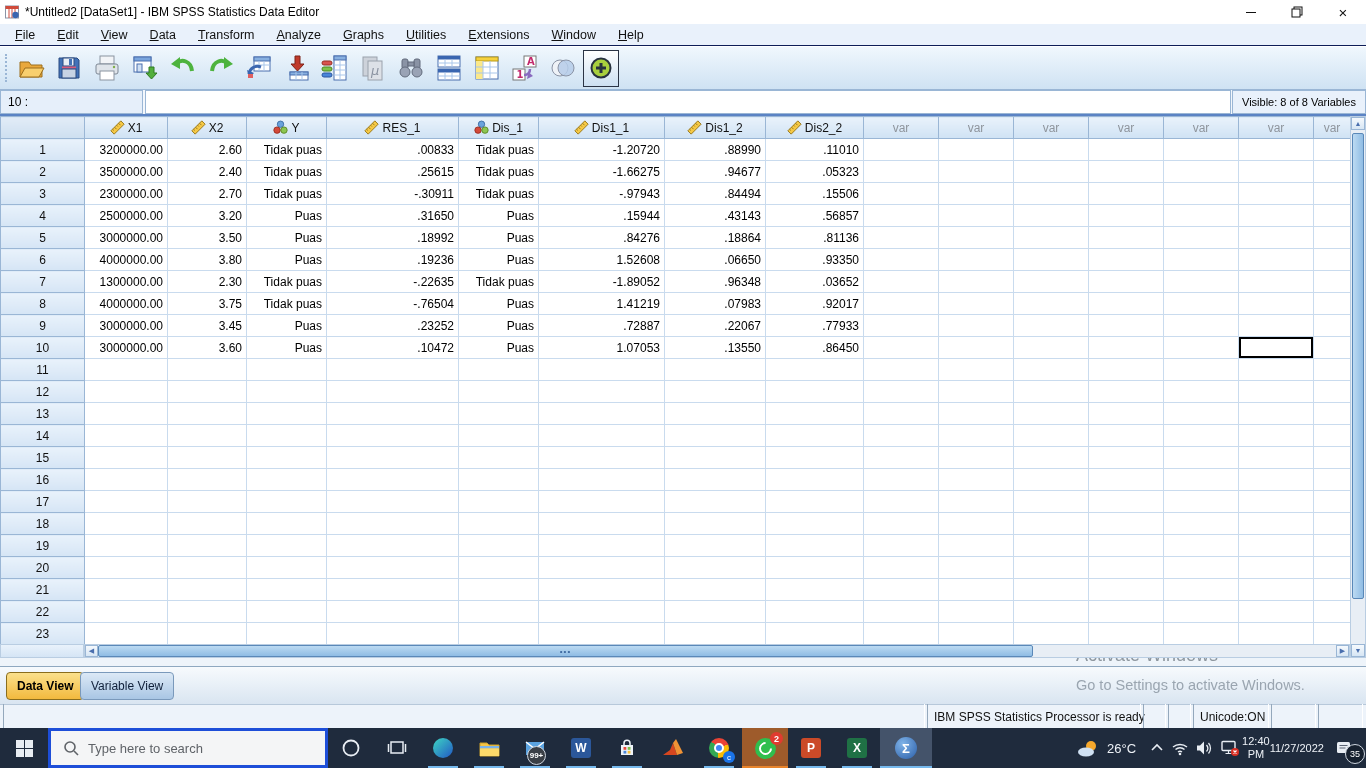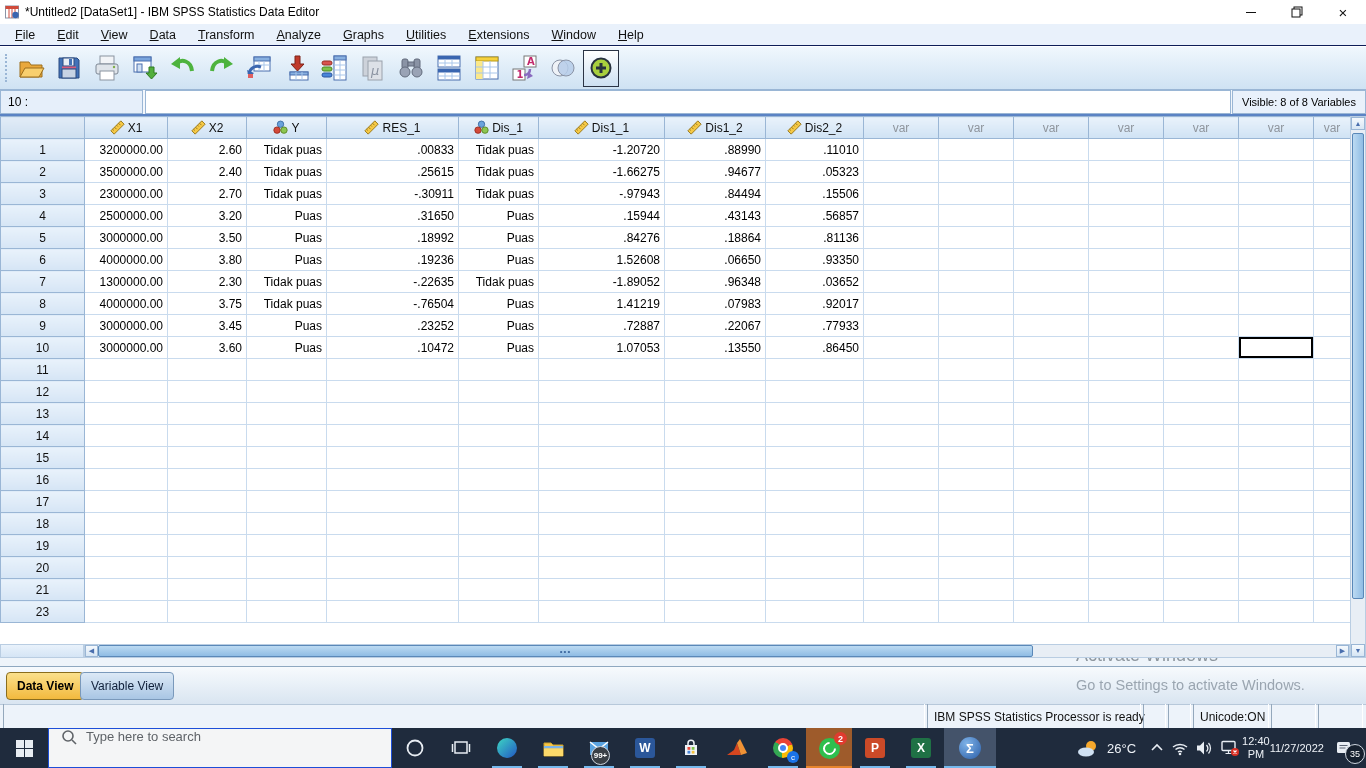--- a/index.html
+++ b/index.html
@@ -835,6 +835,24 @@
             <td></td>
           </tr>
           <tr>
+            <th>22</th>
+            <td></td>
+            <td></td>
+            <td></td>
+            <td></td>
+            <td></td>
+            <td></td>
+            <td></td>
+            <td></td>
+            <td></td>
+            <td></td>
+            <td></td>
+            <td></td>
+            <td></td>
+            <td></td>
+            <td></td>
+          </tr>
+          <tr>
             <th>23</th>
             <td></td>
             <td></td>

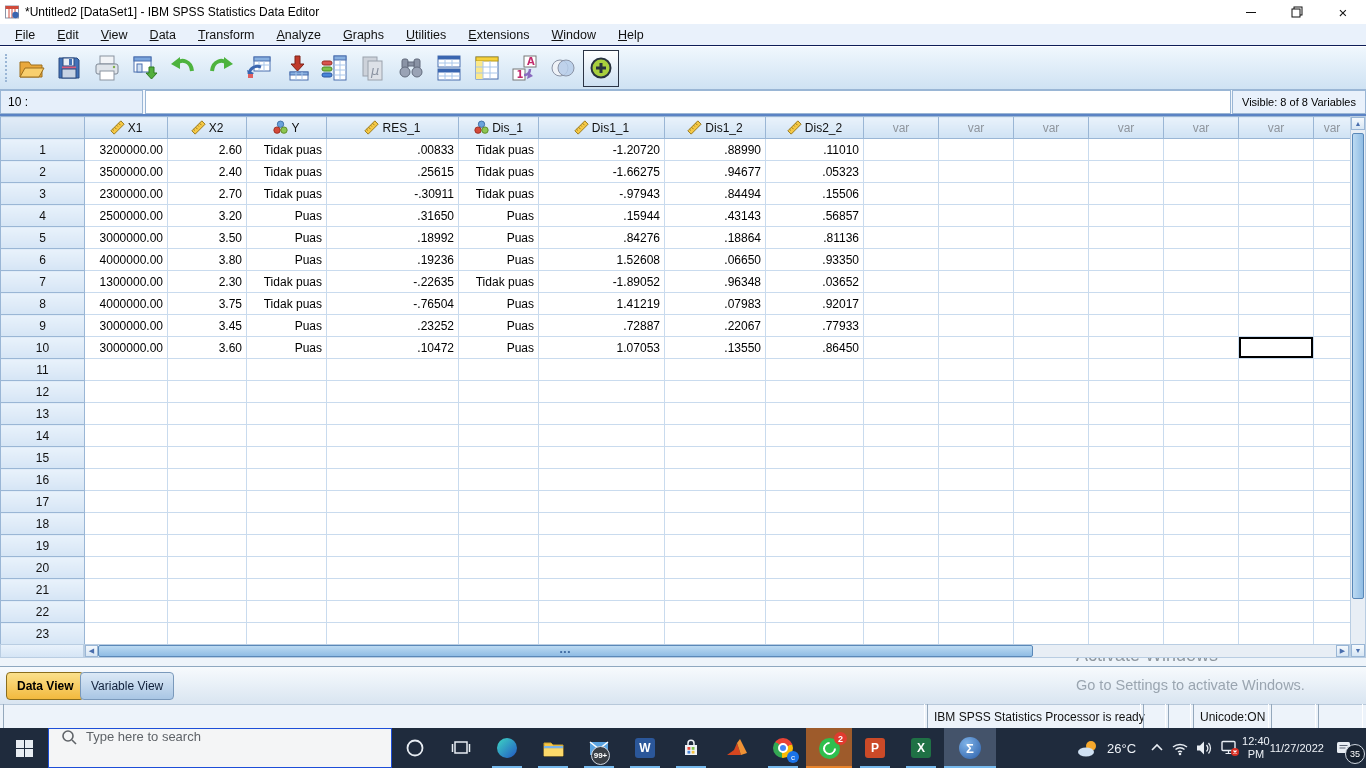--- a/index.html
+++ b/index.html
@@ -80,7 +80,7 @@
   .taskbar{position:absolute;top:728px;left:0;width:1366px;height:40px;background:#1f2b3d;display:flex;align-items:center;z-index:8;}
   .tb-app{width:46px;height:40px;position:relative;display:flex;align-items:center;justify-content:center;flex:none;}
   .tb-start{width:48px;}
-  .tb-search{width:344px;height:40px;background:#f4f5f6;border:1px solid #1d4ed8;box-sizing:border-box;display:flex;align-items:flex-start;gap:9px;padding-left:12px;flex:none;}
+  .tb-search{width:280px;height:40px;background:#f4f5f6;border:3px solid #1d4ed8;box-sizing:border-box;display:flex;align-items:center;gap:9px;padding-left:12px;flex:none;}
   .tb-search span{font-size:13px;color:#5f6368;}
   .ind{position:absolute;bottom:0;left:50%;transform:translateX(-50%);width:30px;height:2.5px;background:#76b9ed;}
   .ind-full{width:100%;}

